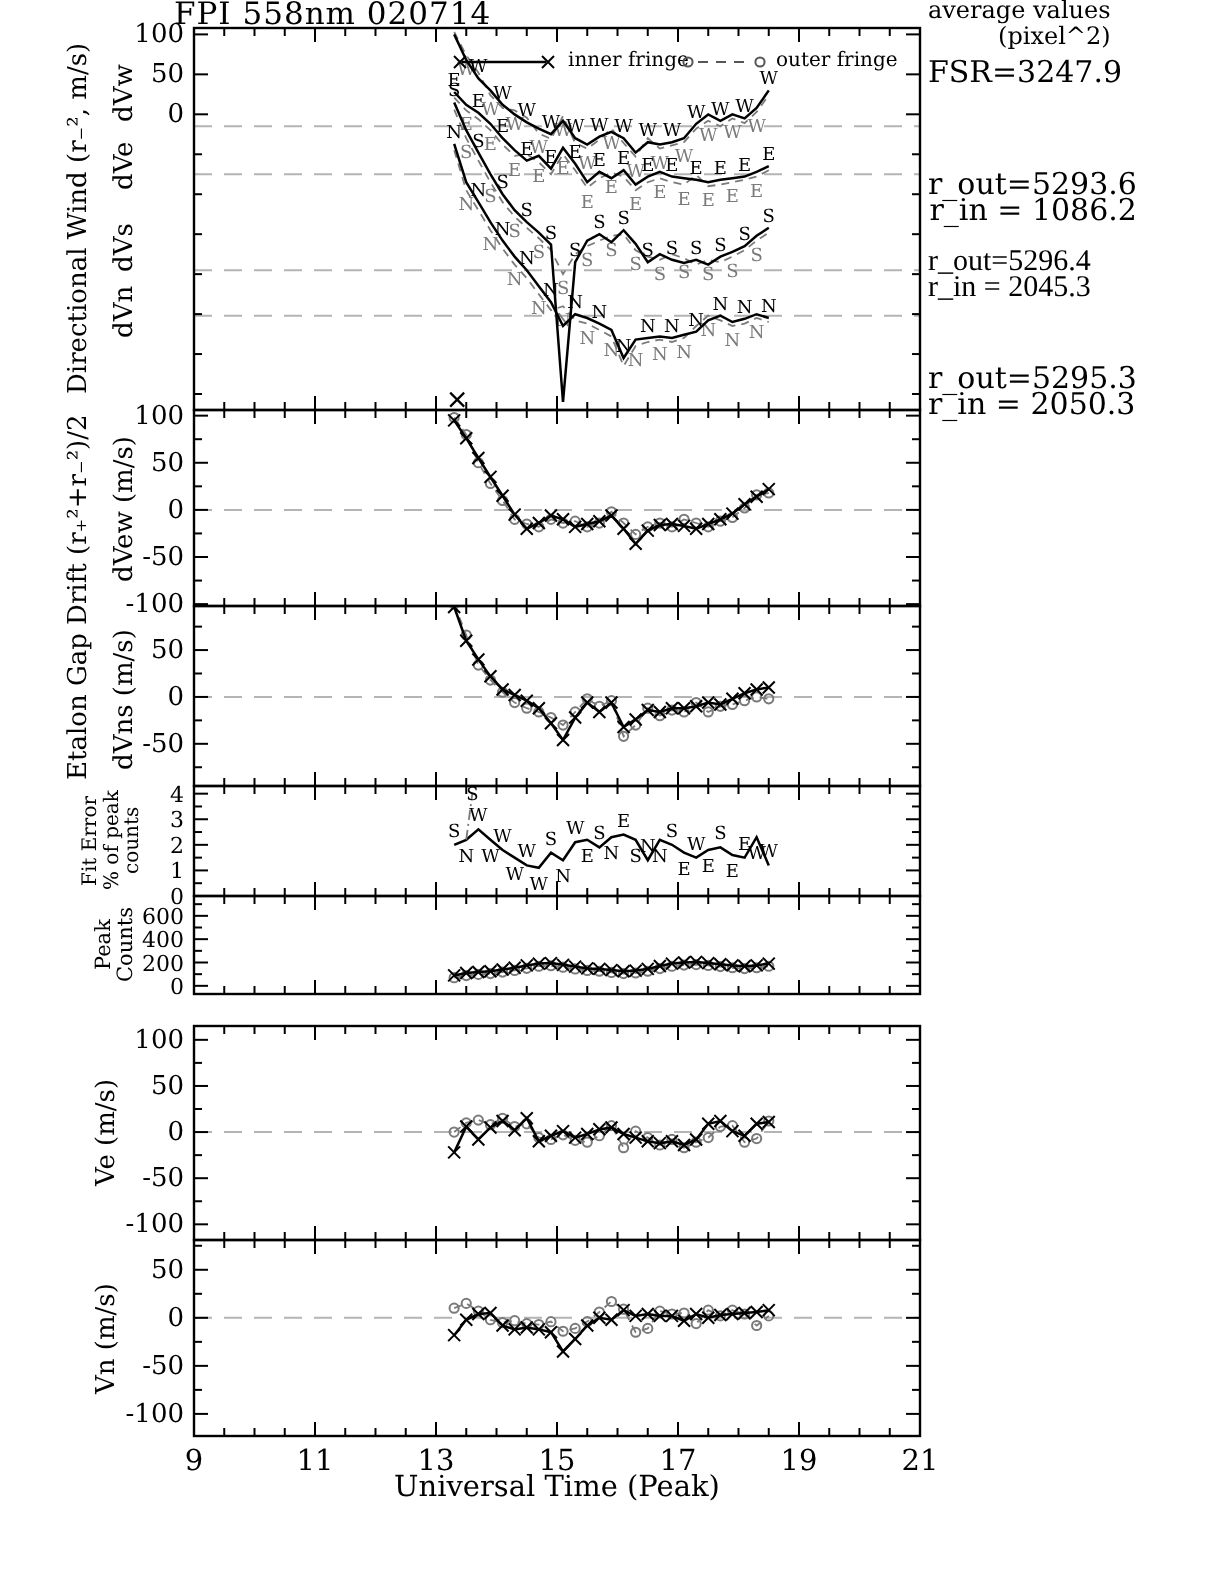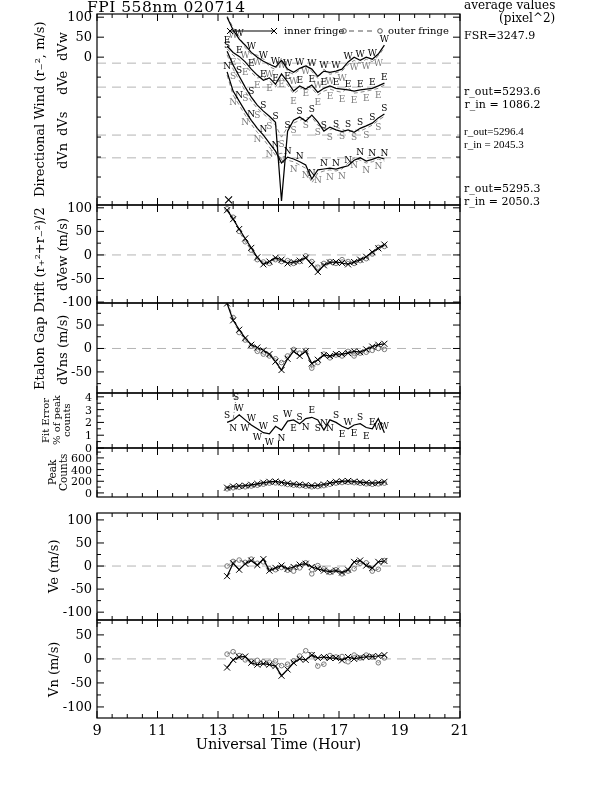--- a/index.html
+++ b/index.html
@@ -12,7 +12,7 @@
   #leg-inner{left:224px;}
   #leg-outer{left:340px;}
   .avg{position:absolute;left:464px;top:-1px;font-size:12px;line-height:12.5px;text-align:right;}
-  .ann{position:absolute;left:464px;font-size:11px;line-height:12.5px;}
+  .ann{position:absolute;left:464px;font-size:15px;line-height:12.5px;}
   #fsr{top:30px;}
   #pair0{top:54px;}#pair1{top:86px;text-align:right;}#pair2{top:125px;font-family:Liberation Serif, serif;}#pair3{top:149px;margin-top:34px;}
   .vlab{position:absolute;writing-mode:vertical-rl;transform:rotate(180deg);

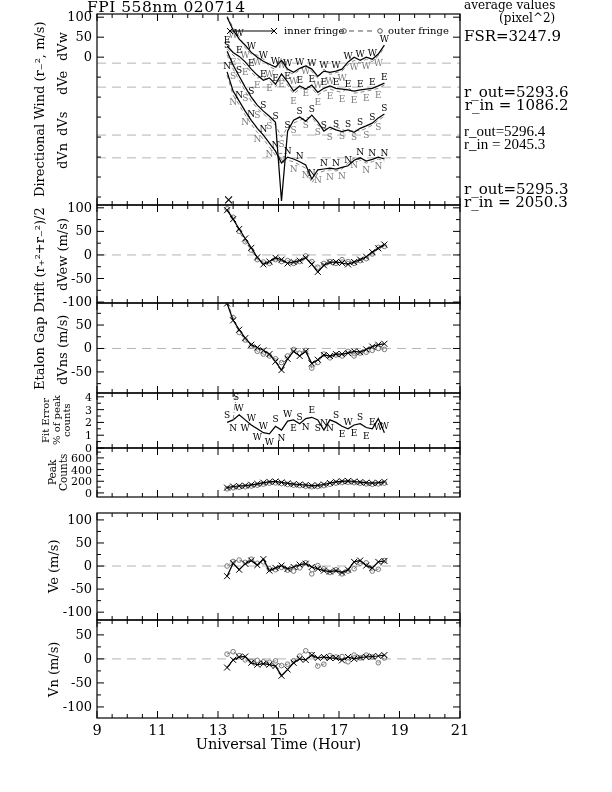--- a/index.html
+++ b/index.html
@@ -1095,7 +1095,7 @@
   <div class="vlab" id="yl-ve">Ve (m/s)</div>
   <div class="vlab" id="yl-vn">Vn (m/s)</div>
 
-  <div id="xlabel">Universal Time (Hour)</div>
+  <div id="xlabel">Universal Time (Peak)</div>
 
 </div>
 

